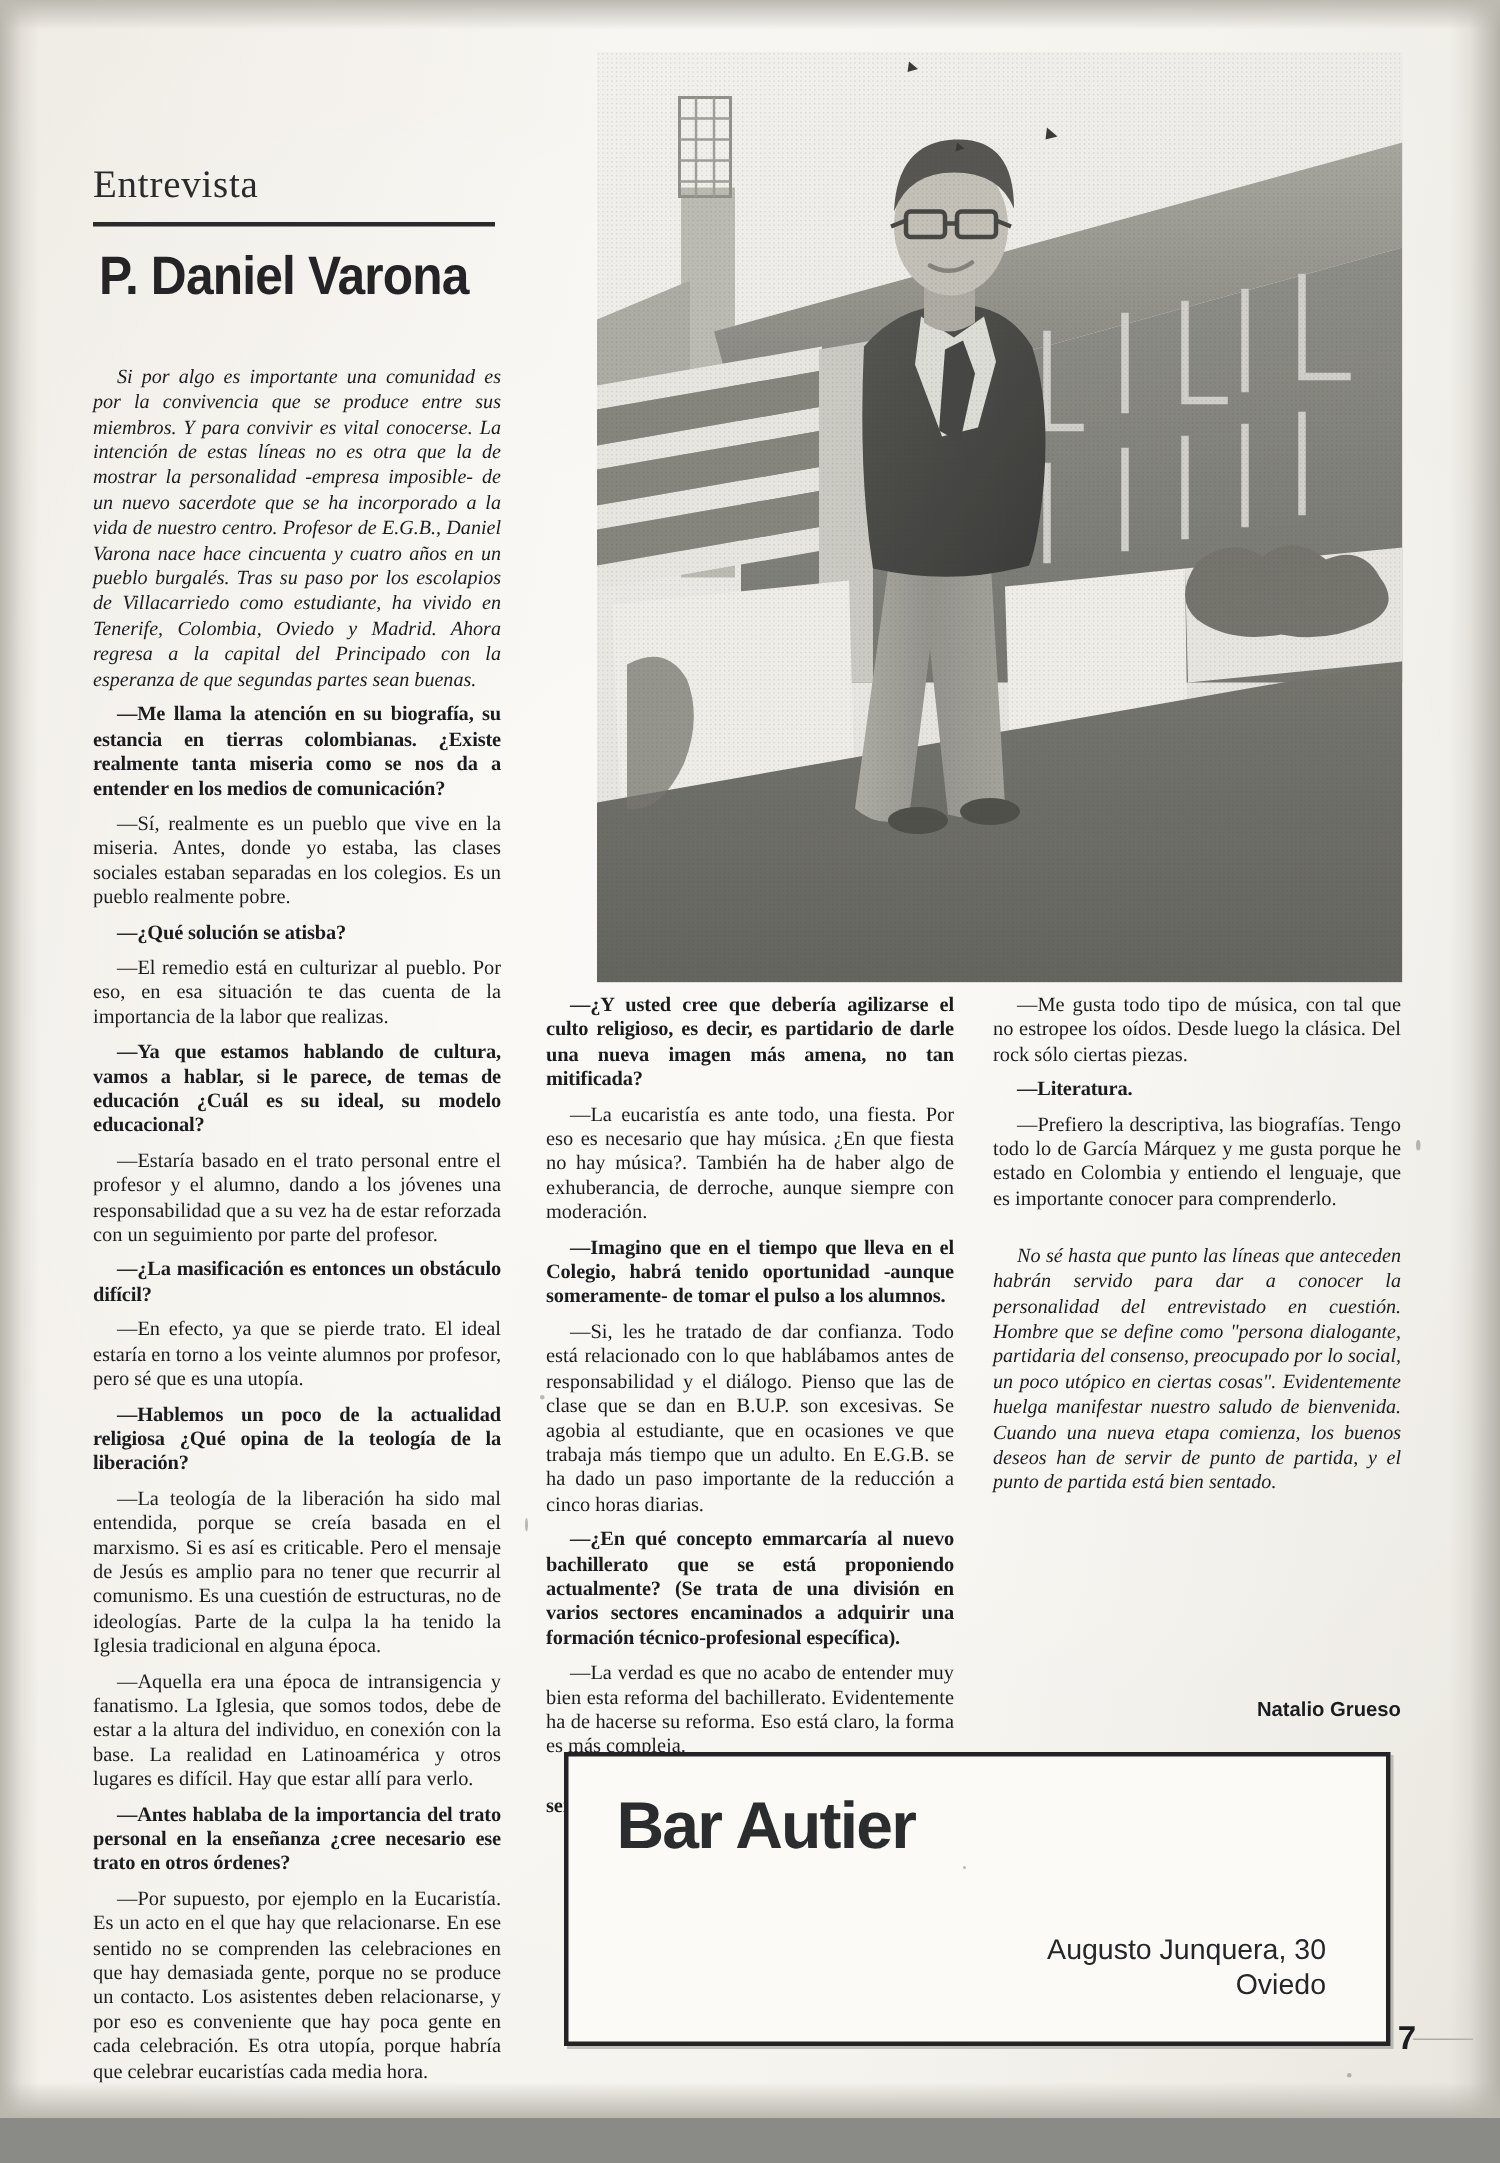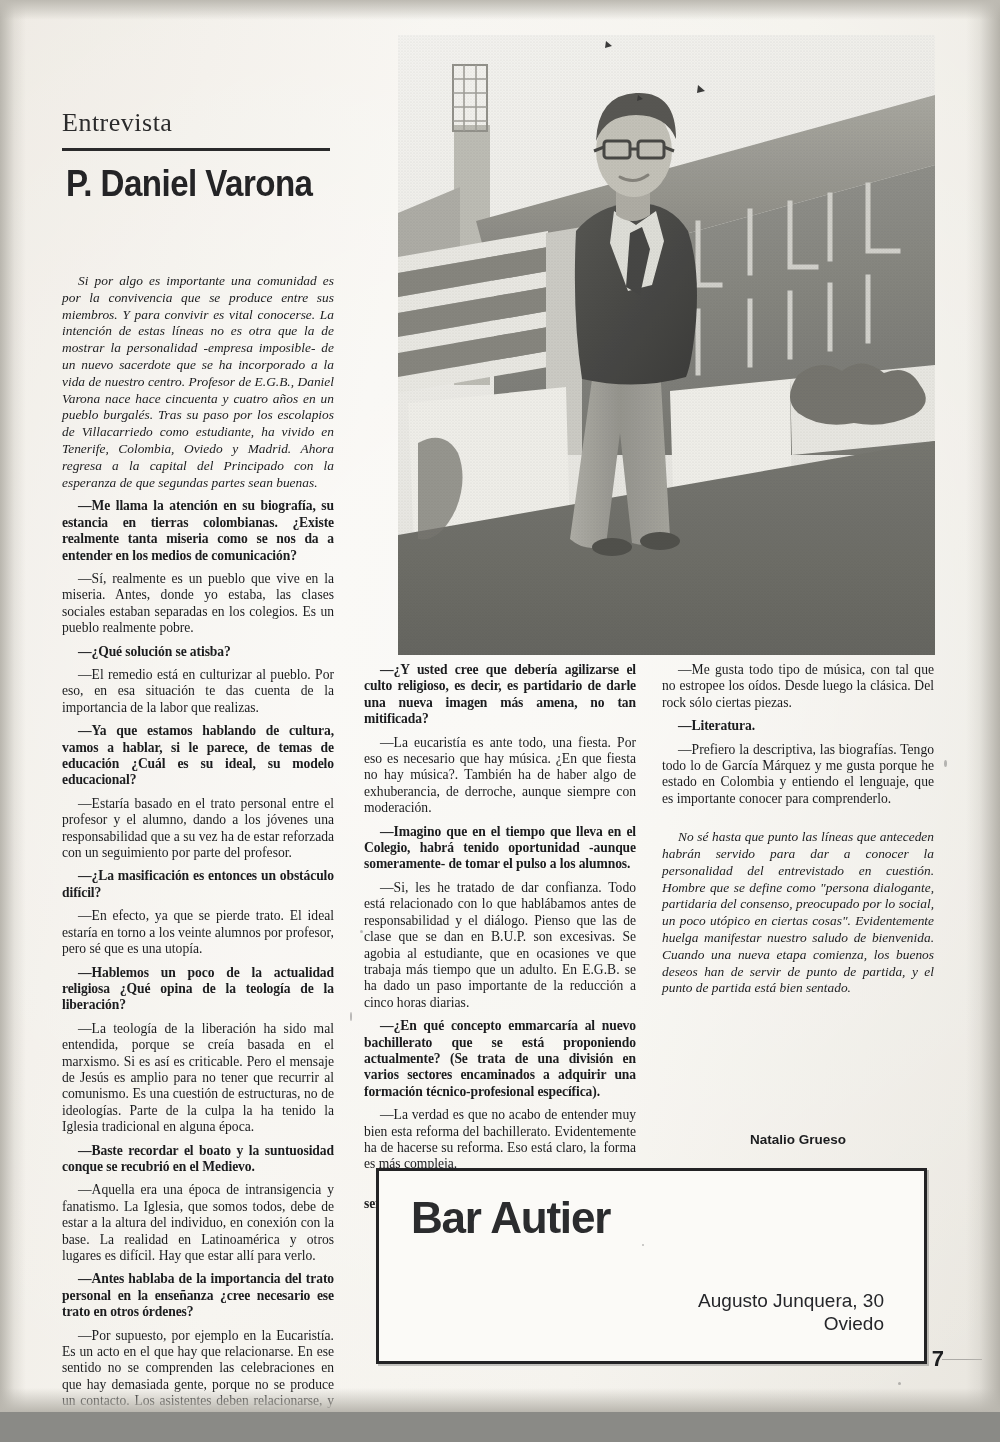--- a/index.html
+++ b/index.html
@@ -104,7 +104,6 @@
     font-style: italic;
     font-size: 13.4px;
     line-height: 16.8px;
-    margin-top: 30px;
   }
   .col p.closing {
     font-style: italic;

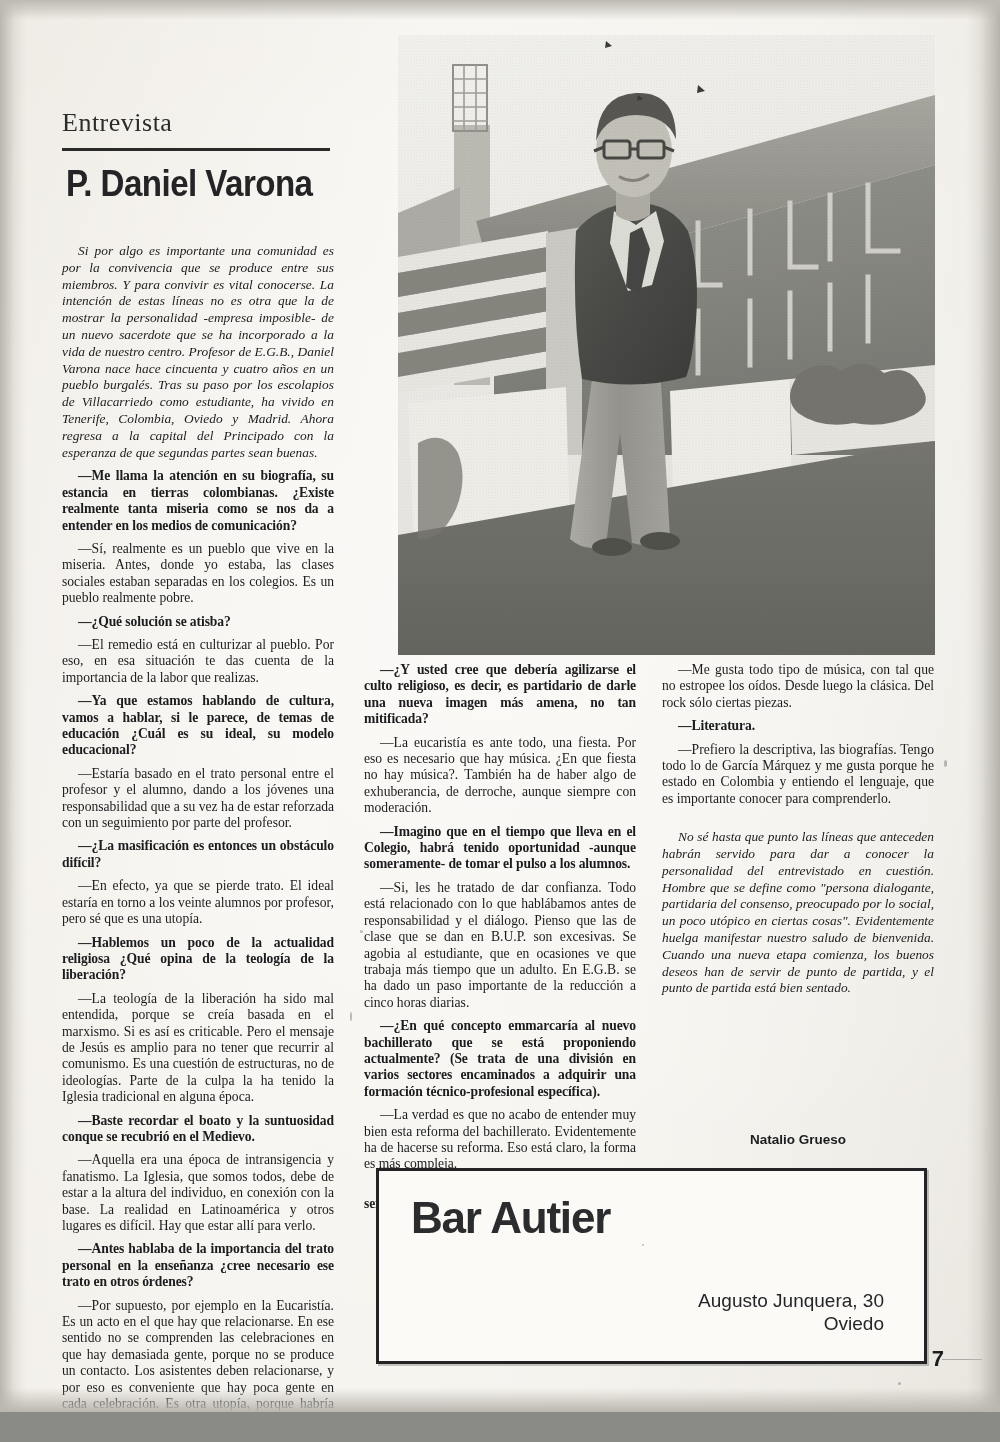--- a/index.html
+++ b/index.html
@@ -346,7 +346,6 @@
     <p>—En efecto, ya que se pierde trato. El ideal estaría en torno a los veinte alumnos por profesor, pero sé que es una utopía.</p>
     <p class="q">—Hablemos un poco de la actualidad religiosa ¿Qué opina de la teología de la liberación?</p>
     <p>—La teología de la liberación ha sido mal entendida, porque se creía basada en el marxismo. Si es así es criticable. Pero el mensaje de Jesús es amplio para no tener que recurrir al comunismo. Es una cuestión de estructuras, no de ideologías. Parte de la culpa la ha tenido la Iglesia tradicional en alguna época.</p>
-    <p class="q">—Baste recordar el boato y la suntuosidad conque se recubrió en el Medievo.</p>
     <p>—Aquella era una época de intransigencia y fanatismo. La Iglesia, que somos todos, debe de estar a la altura del individuo, en conexión con la base. La realidad en Latinoamérica y otros lugares es difícil. Hay que estar allí para verlo.</p>
     <p class="q">—Antes hablaba de la importancia del trato personal en la enseñanza ¿cree necesario ese trato en otros órdenes?</p>
     <p>—Por supuesto, por ejemplo en la Eucaristía. Es un acto en el que hay que relacionarse. En ese sentido no se comprenden las celebraciones en que hay demasiada gente, porque no se produce un contacto. Los asistentes deben relacionarse, y por eso es conveniente que hay poca gente en cada celebración. Es otra utopía, porque habría que celebrar eucaristías cada media hora.</p>

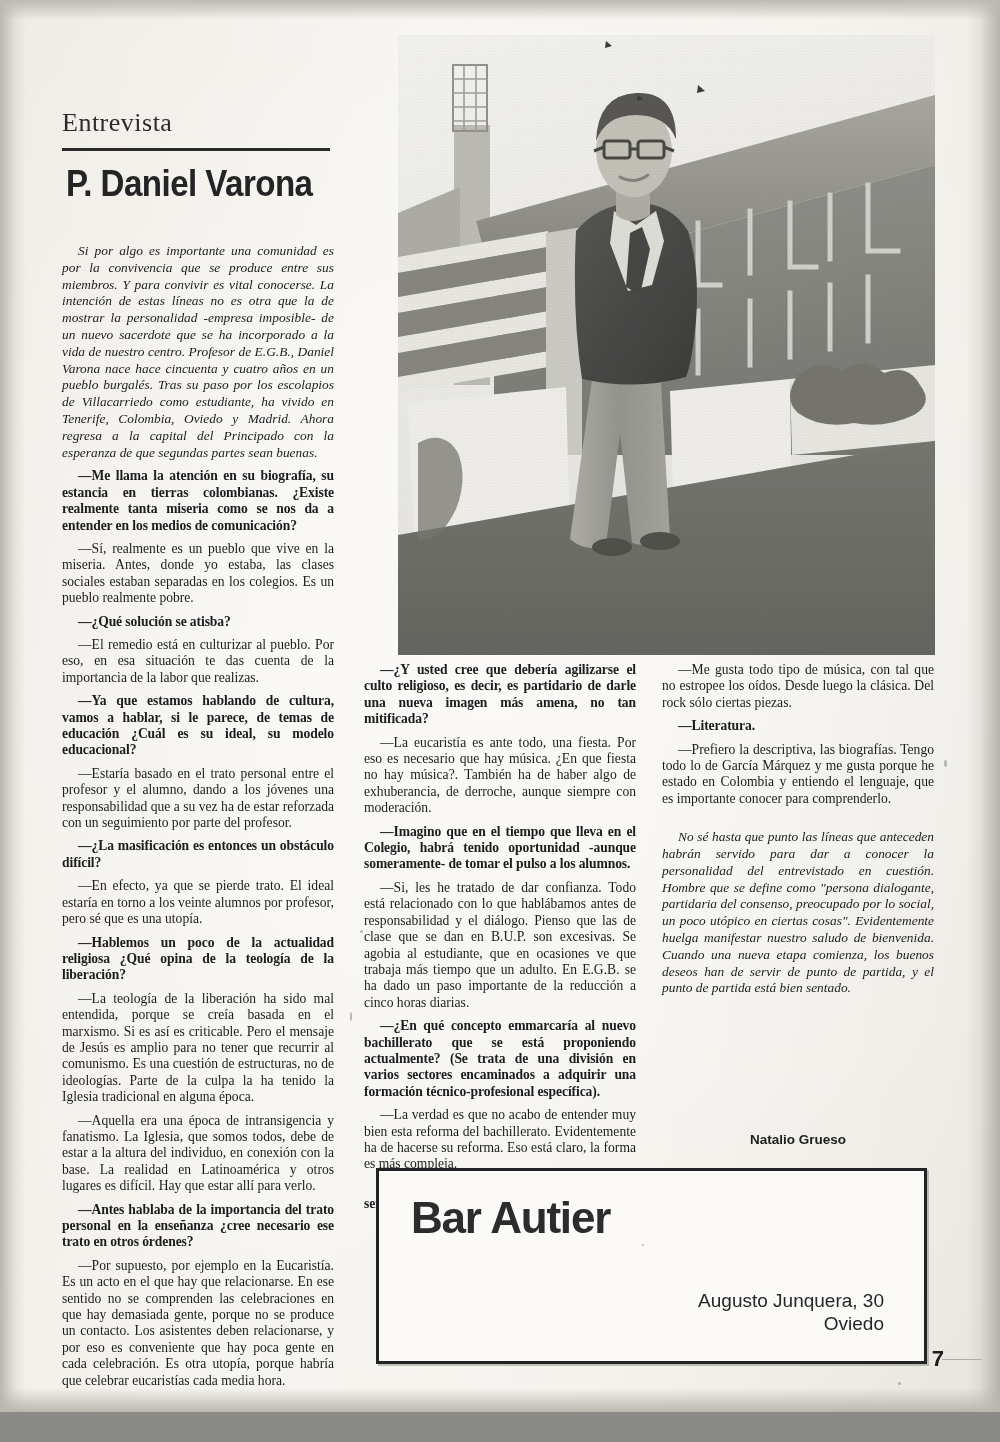--- a/index.html
+++ b/index.html
@@ -121,7 +121,7 @@
     left: 662px;
     top: 1132px;
     width: 272px;
-    text-align: center;
+    text-align: right;
     font-family: "Liberation Sans", sans-serif;
     font-weight: bold;
     font-size: 13.5px;

